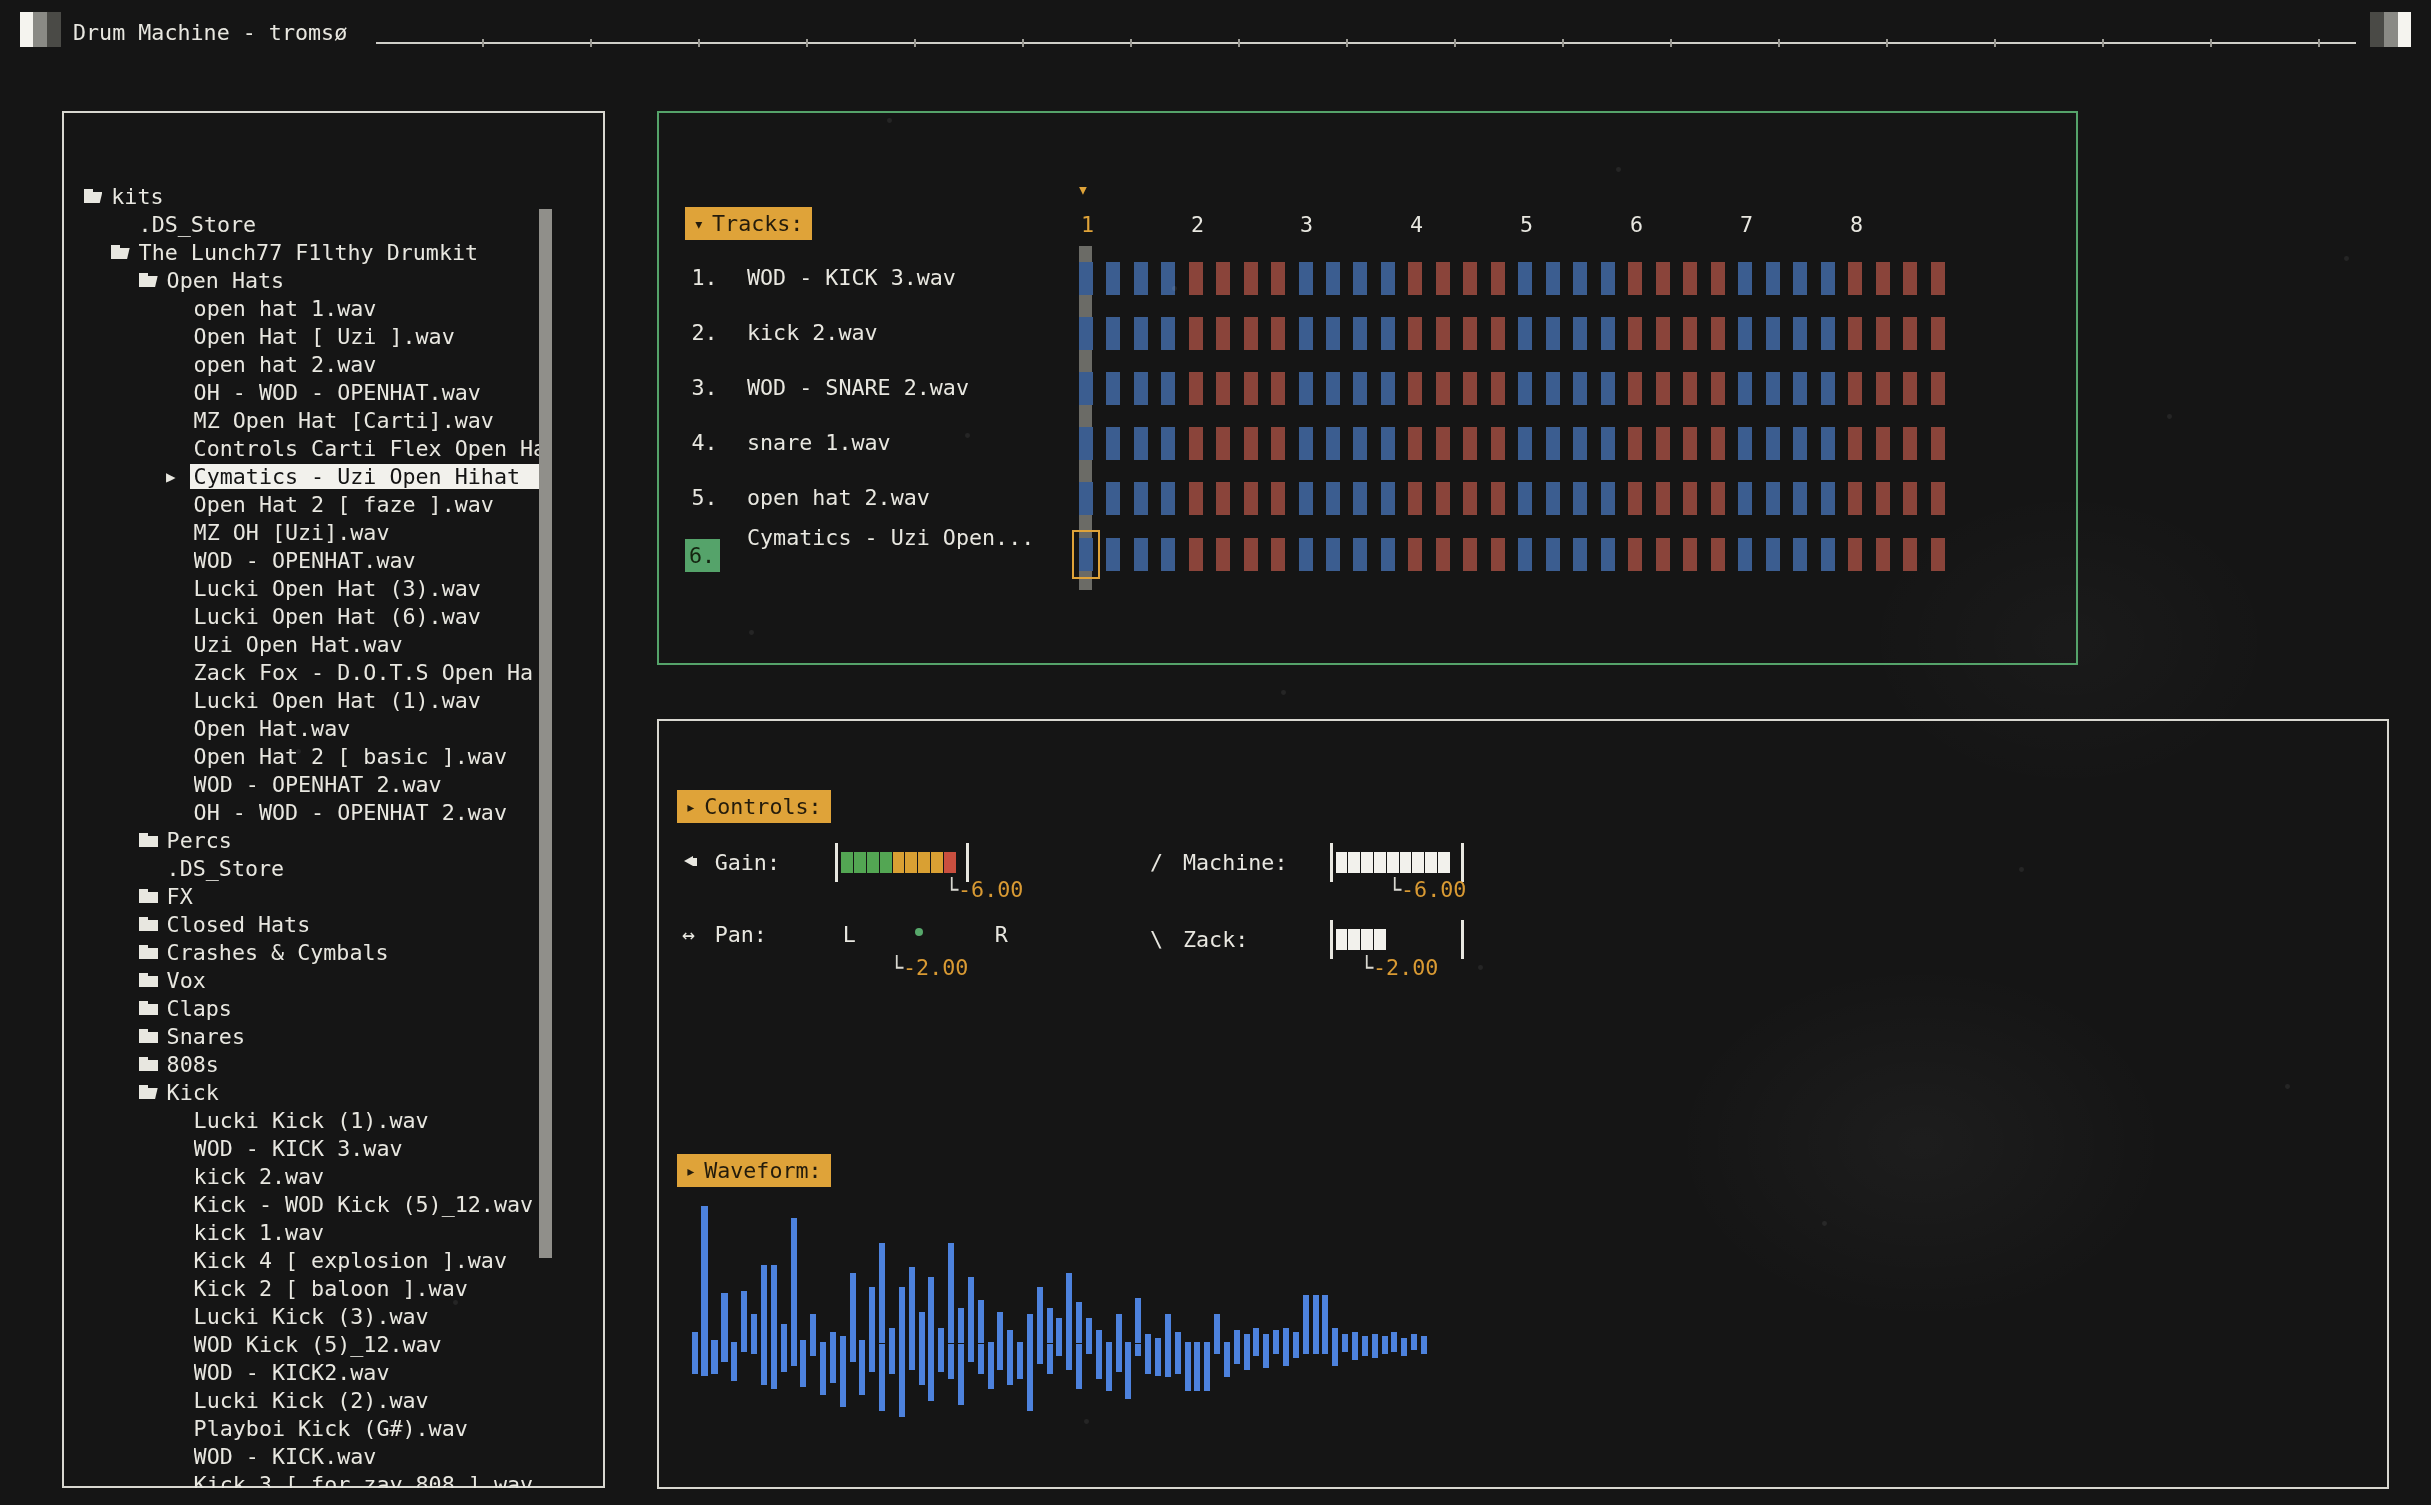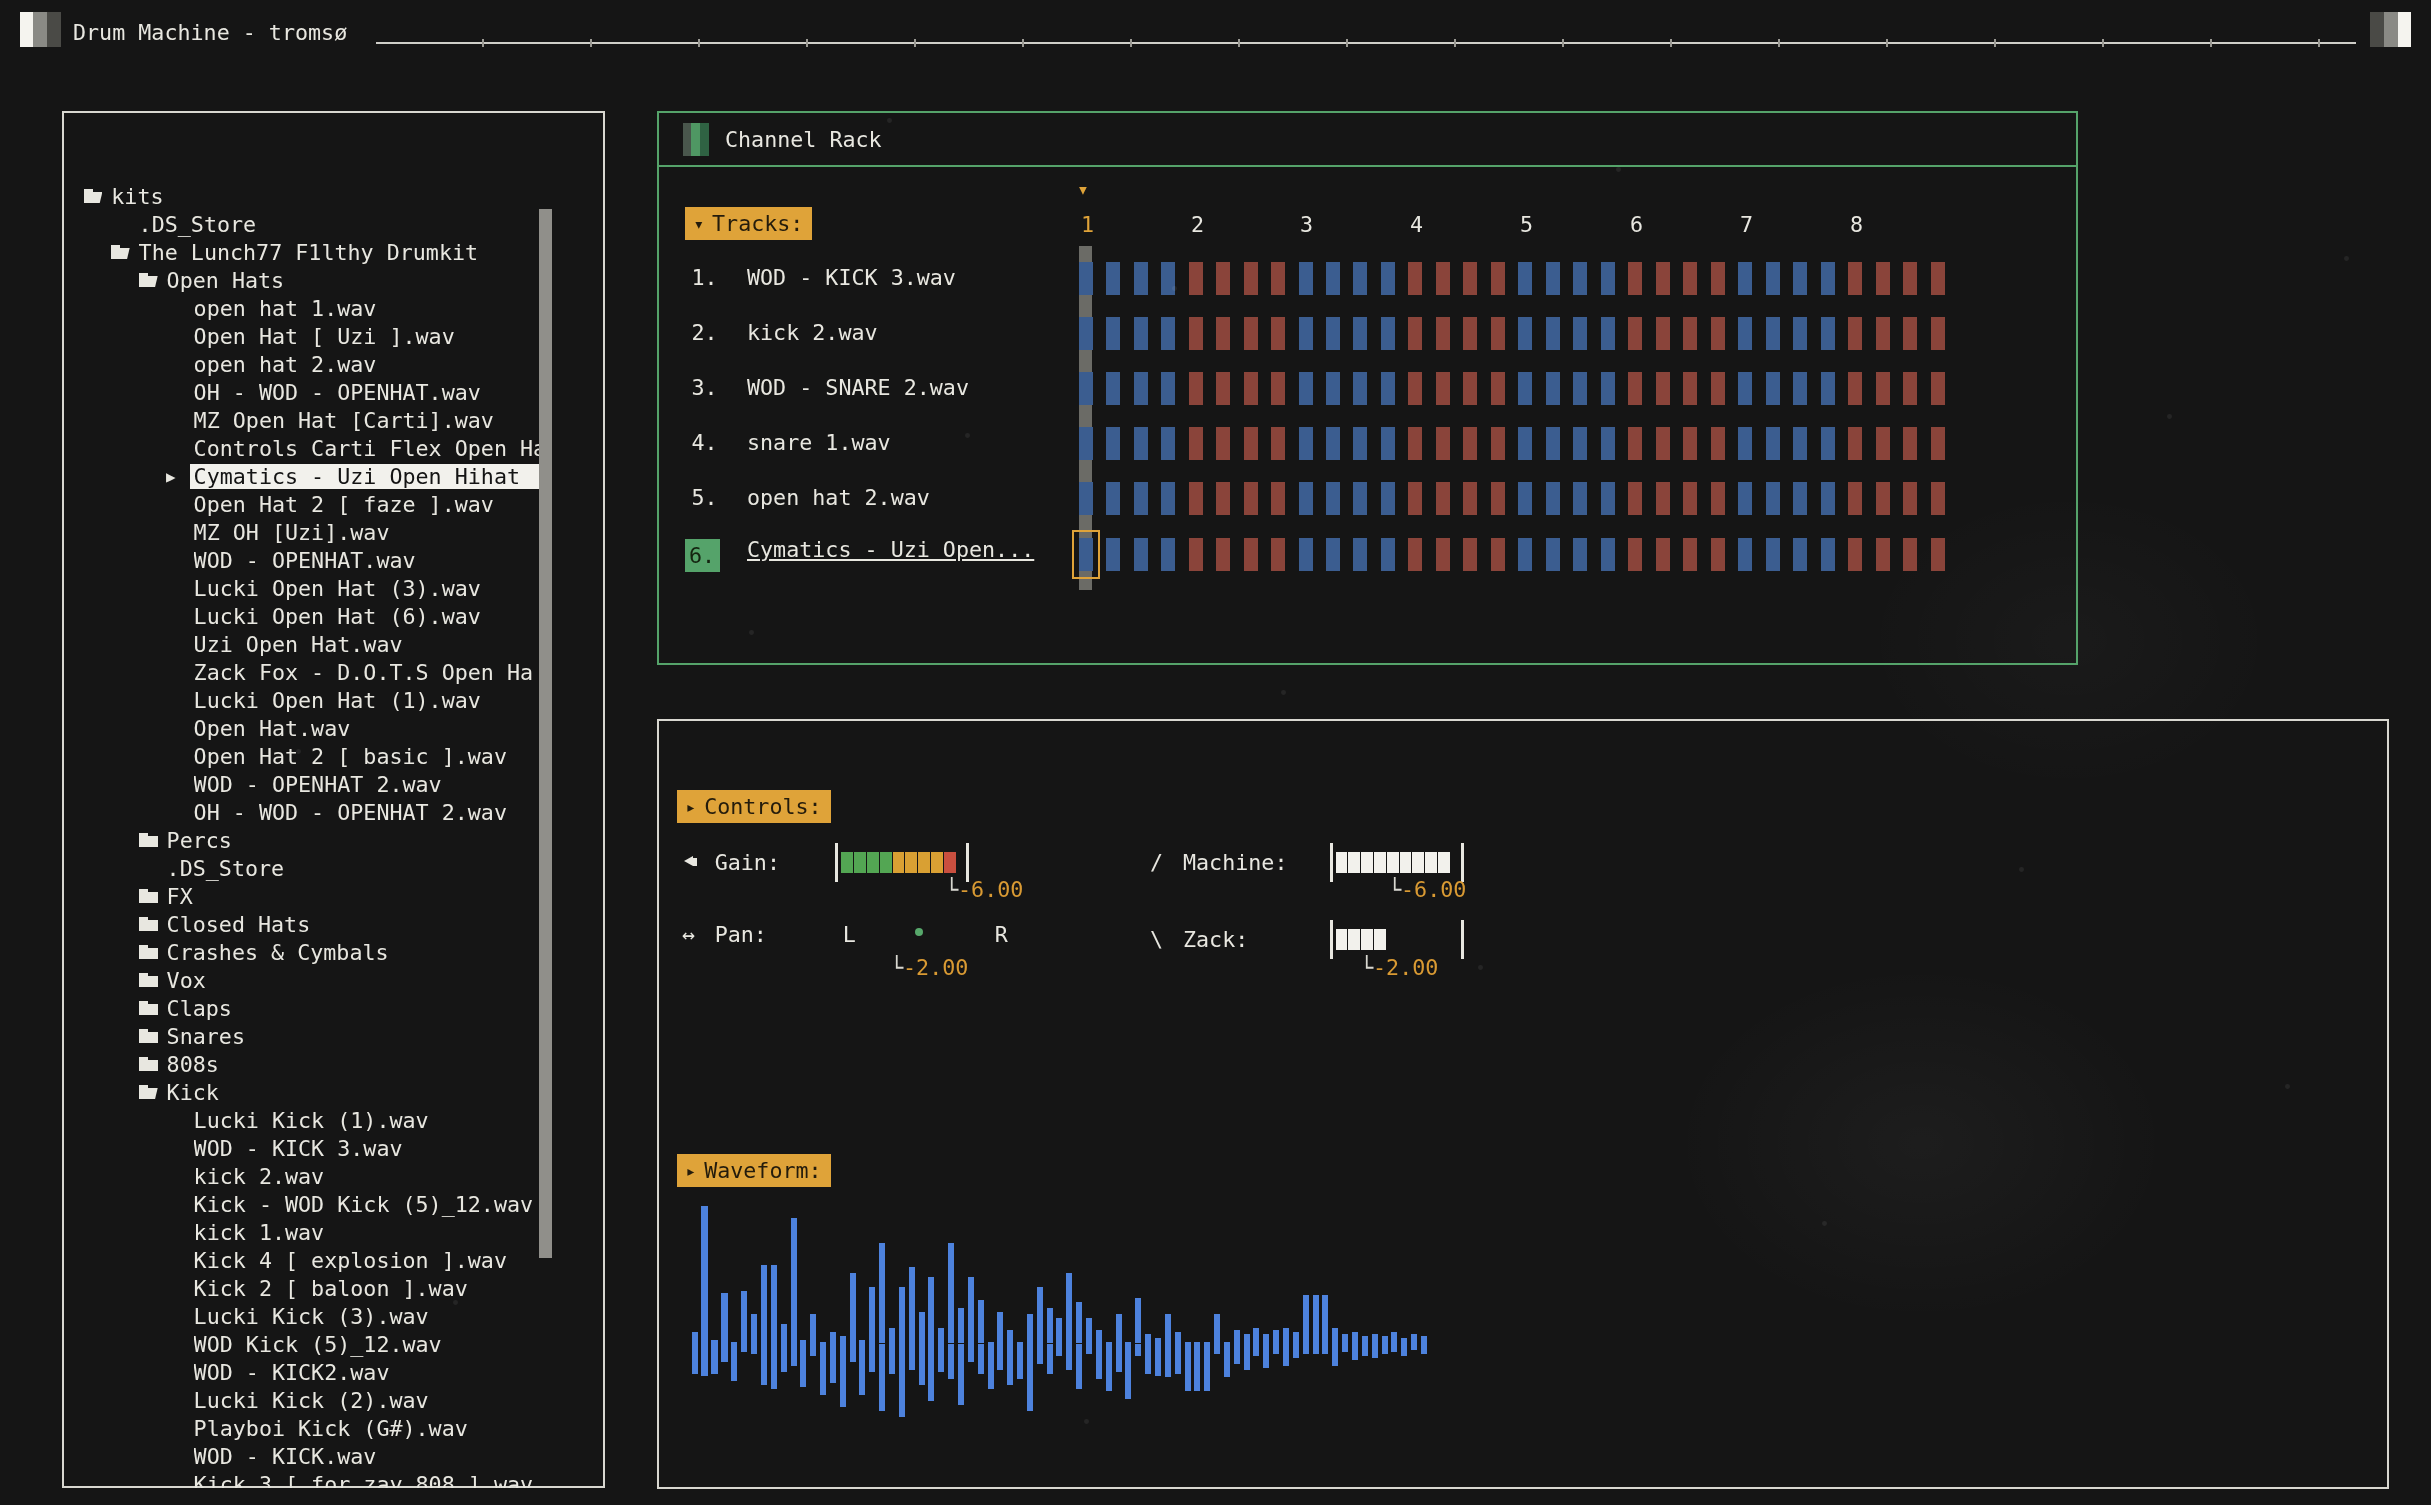--- a/index.html
+++ b/index.html
@@ -382,14 +382,6 @@
 </section>
 
 <section class="panel" id="rack">
-  <div class="panel-header">
-    <span class="rack-icon">
-        <i></i>
-        <i></i>
-        <i></i>
-      </span>
-    <span>Channel Rack</span>
-  </div>
   <div class="badge" id="tracks-badge">
     <span class="tri">▾</span>
     <span>Tracks:</span>

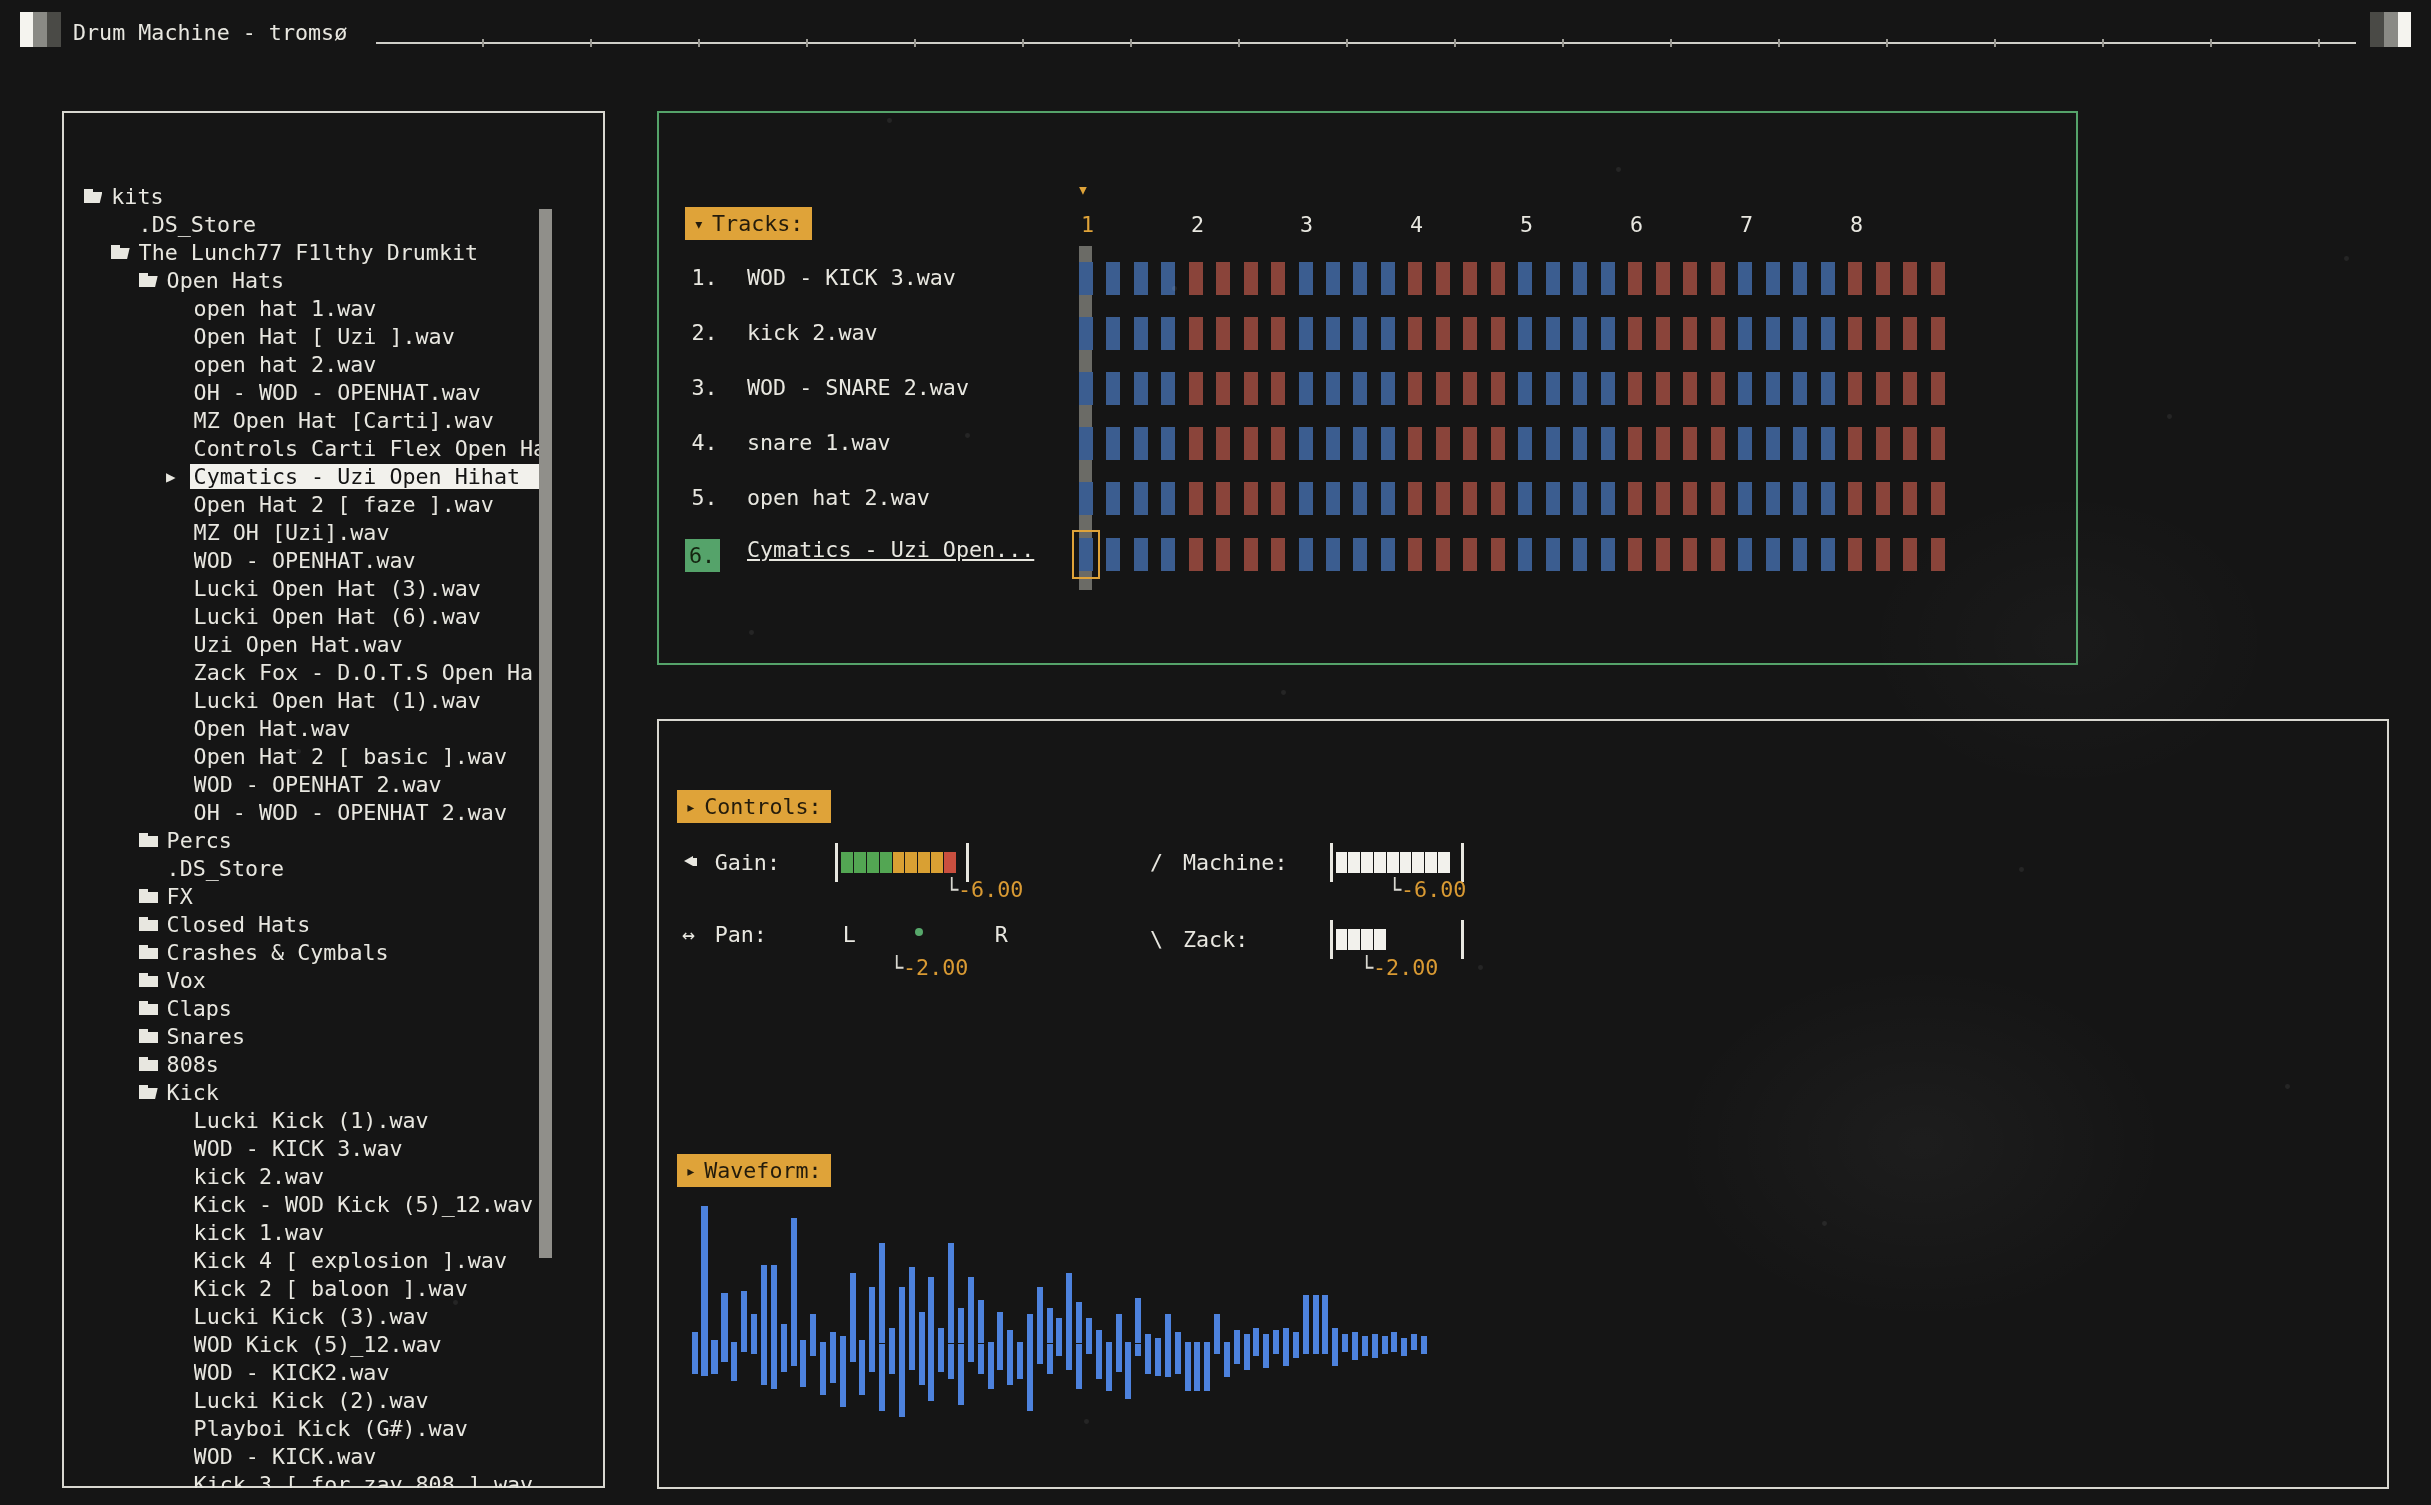--- a/index.html
+++ b/index.html
@@ -570,7 +570,7 @@
       <div class="step r" style="left: 1244px; top: 369px;"></div>
       <div class="step r" style="left: 1272px; top: 369px;"></div>
       <div class="num6" style="top: 426px;">6.</div>
-      <div class="track-name" style="top: 424px; text-decoration: underline;">Cymatics - Uzi Open...</div>
+      <div class="track-name" style="top: 412px;">Cymatics - Uzi Open...</div>
       <div class="step b" style="left: 420px; top: 425px;"></div>
       <div class="step b" style="left: 447px; top: 425px;"></div>
       <div class="step b" style="left: 475px; top: 425px;"></div>

